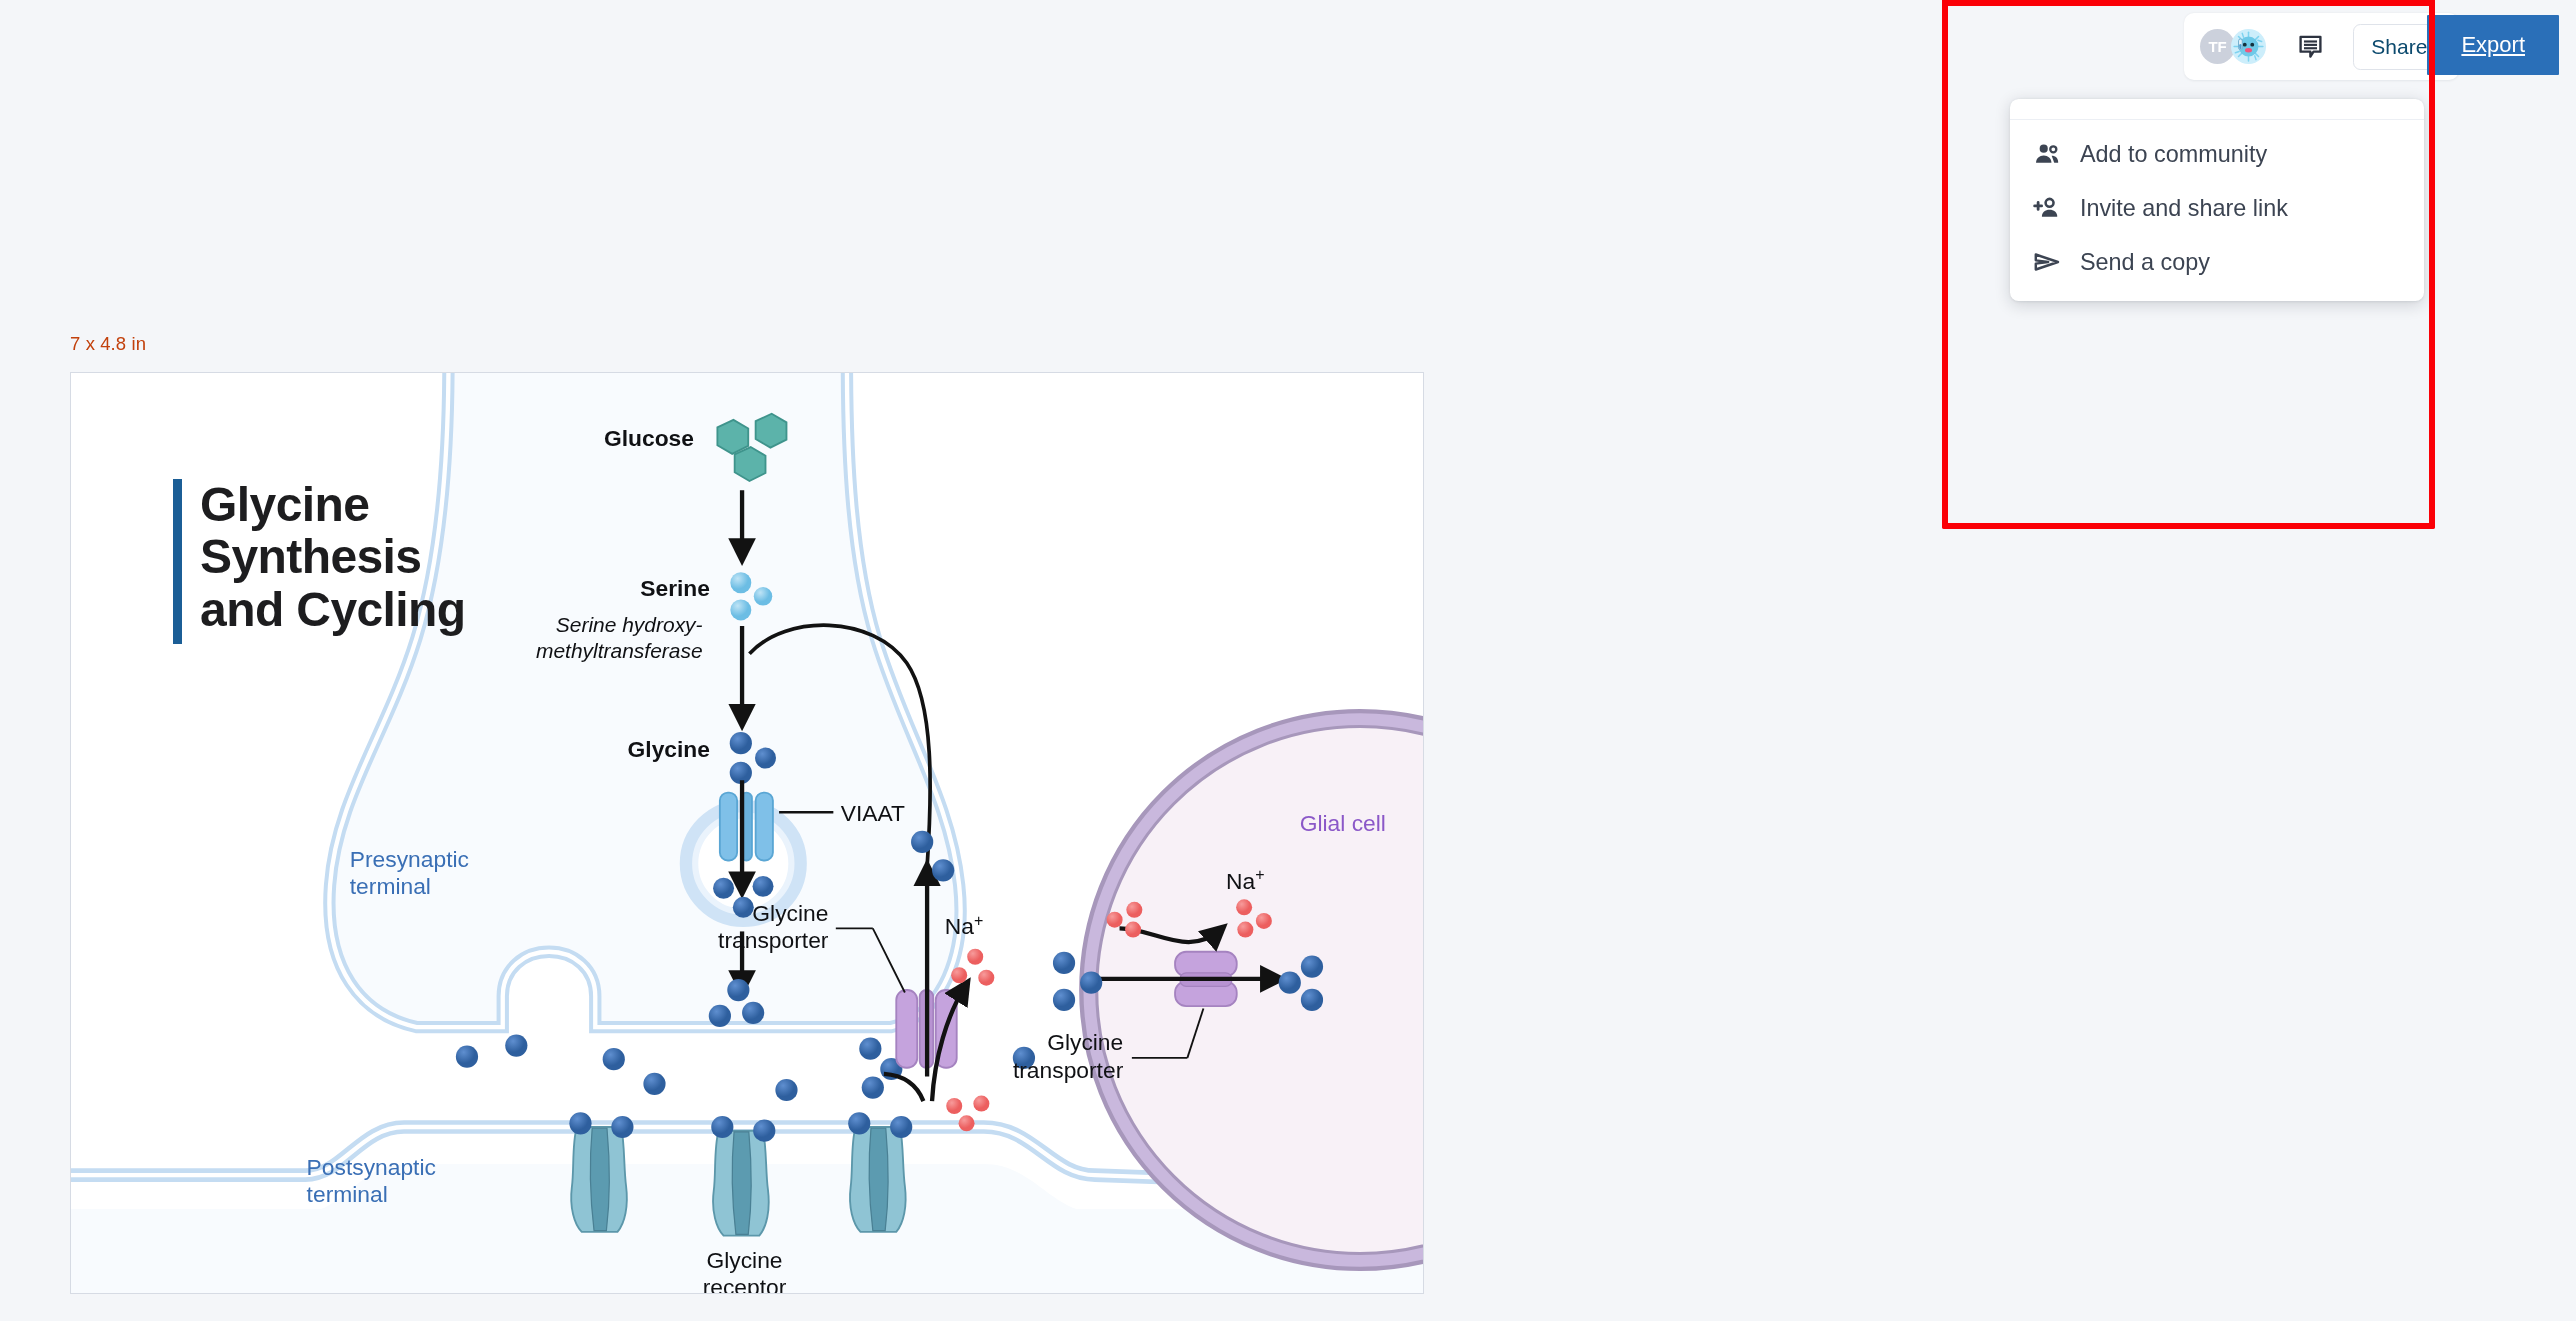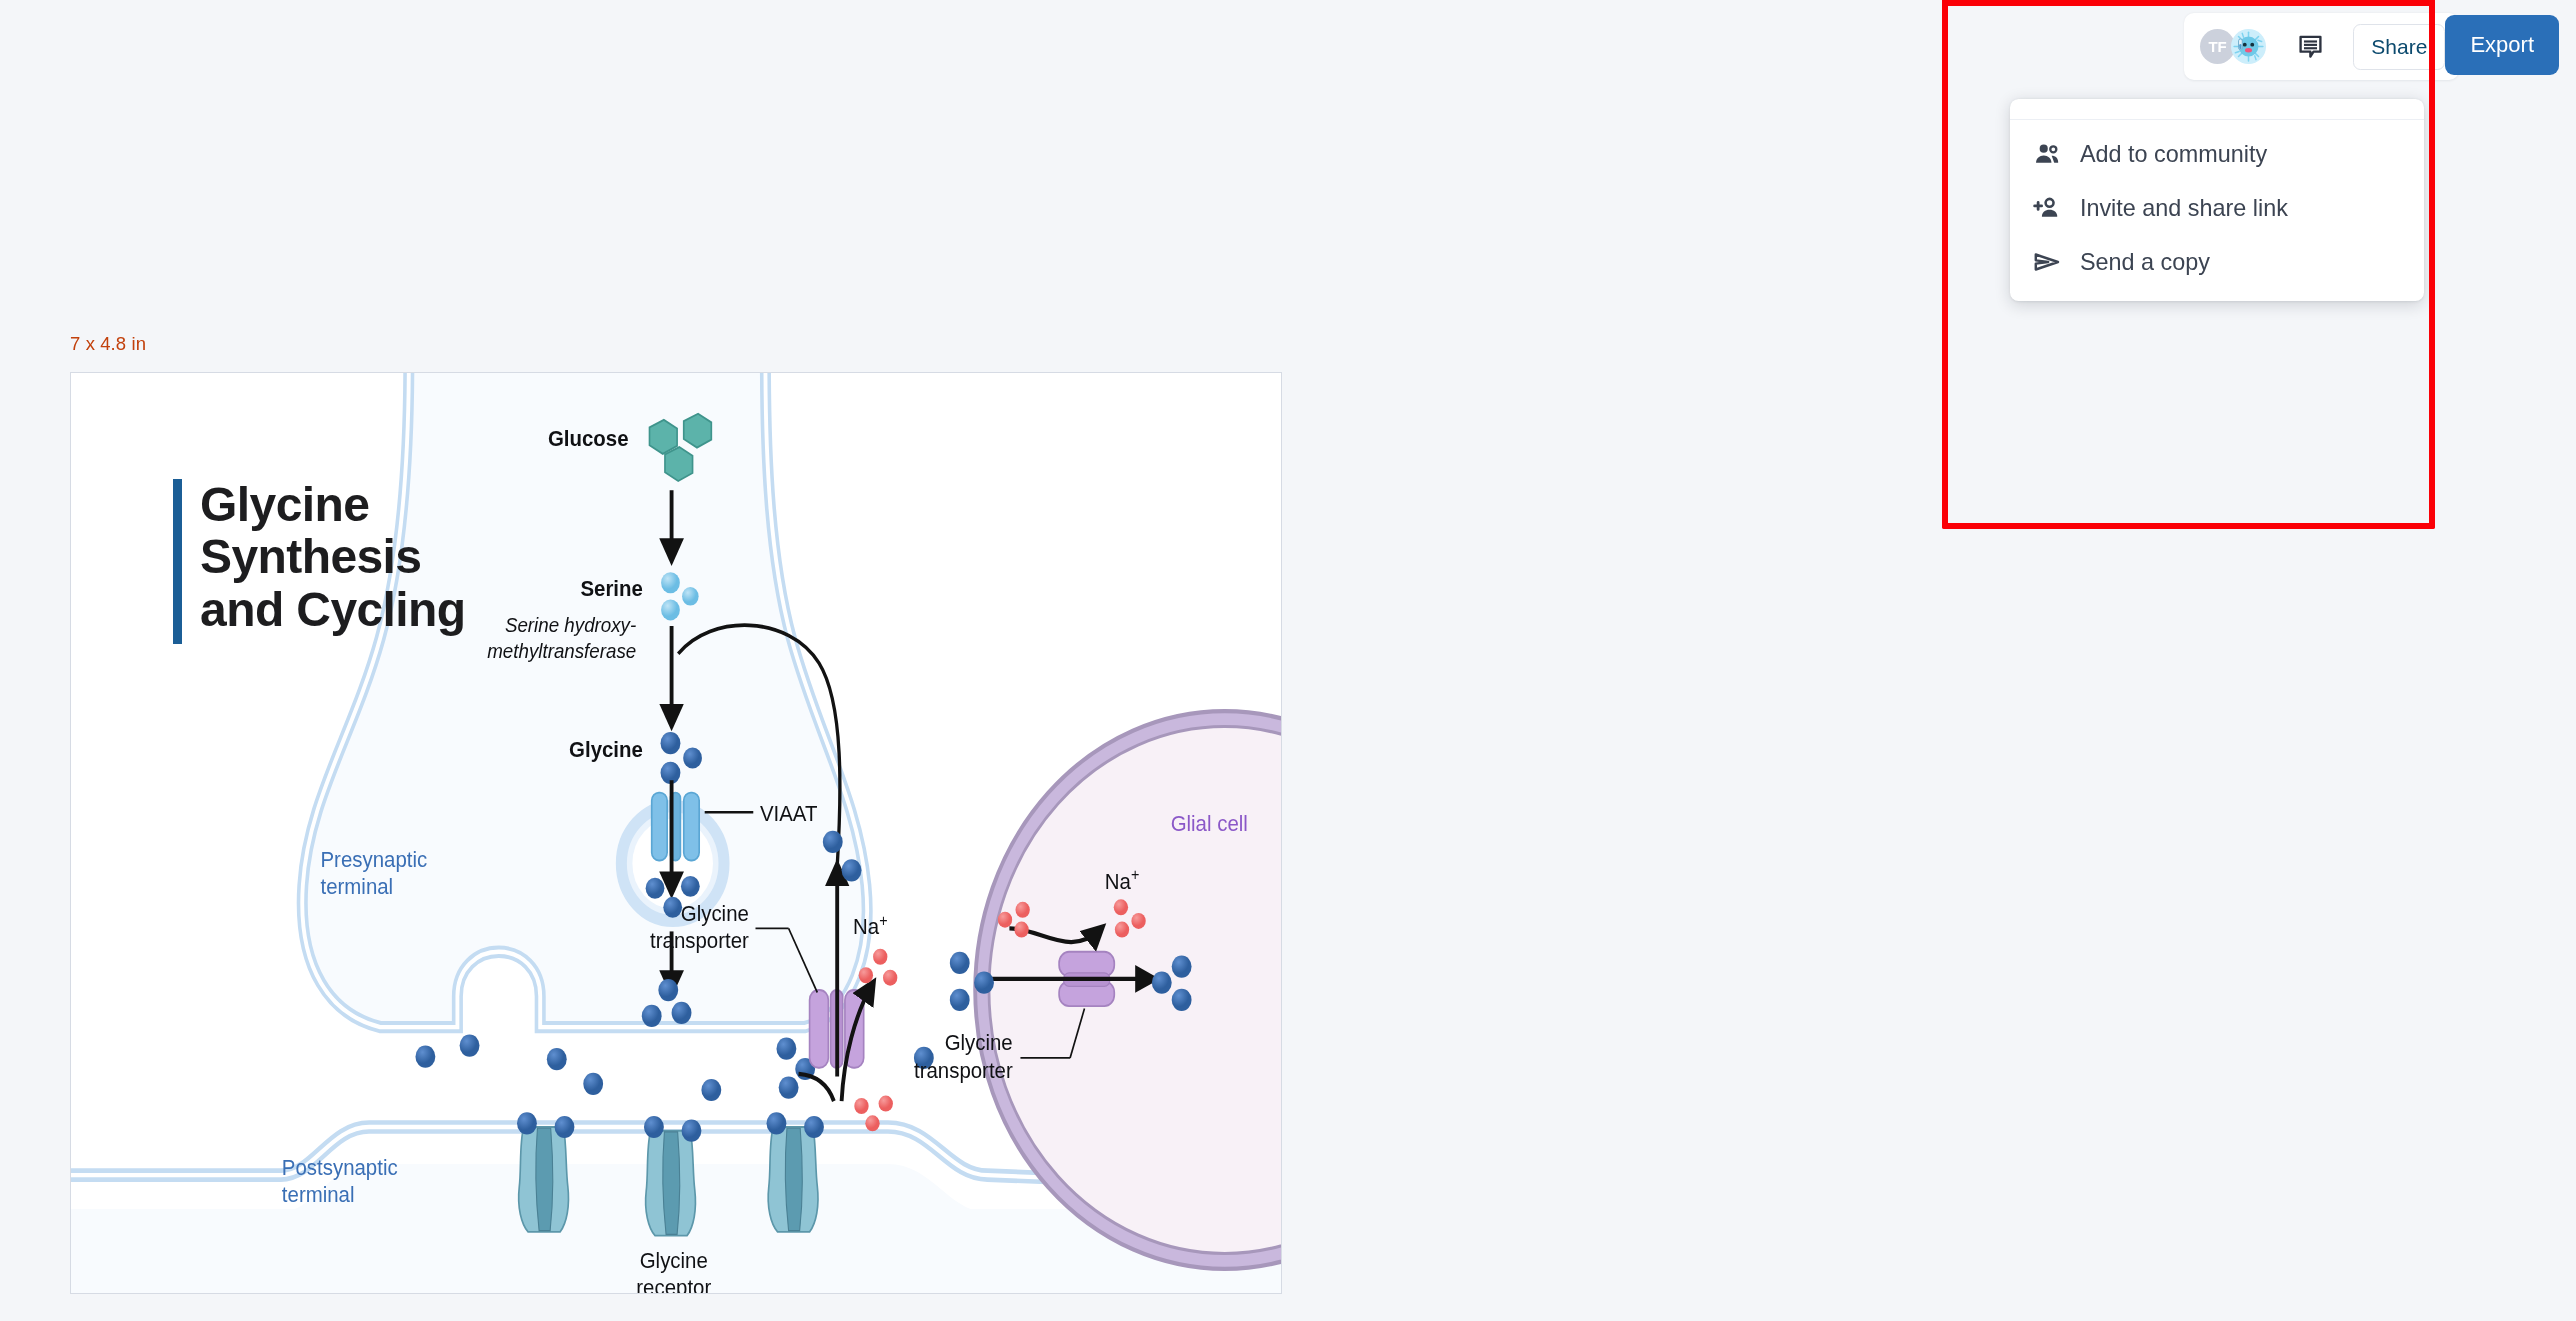--- a/index.html
+++ b/index.html
@@ -69,9 +69,9 @@
   }
   .export-btn {
     position: absolute; right: 17px; top: 15.4px;
-    height: 60px; padding: 0 25px; border-radius: 9px;
+    height: 60px; padding: 0 34px; border-radius: 1px;
     background: #2a6fb8; color: #fff; font-size: 22px;
-    display: flex; align-items: center; justify-content: center;
+    display: flex; align-items: center; justify-content: center; text-decoration: underline;
   }
 
   

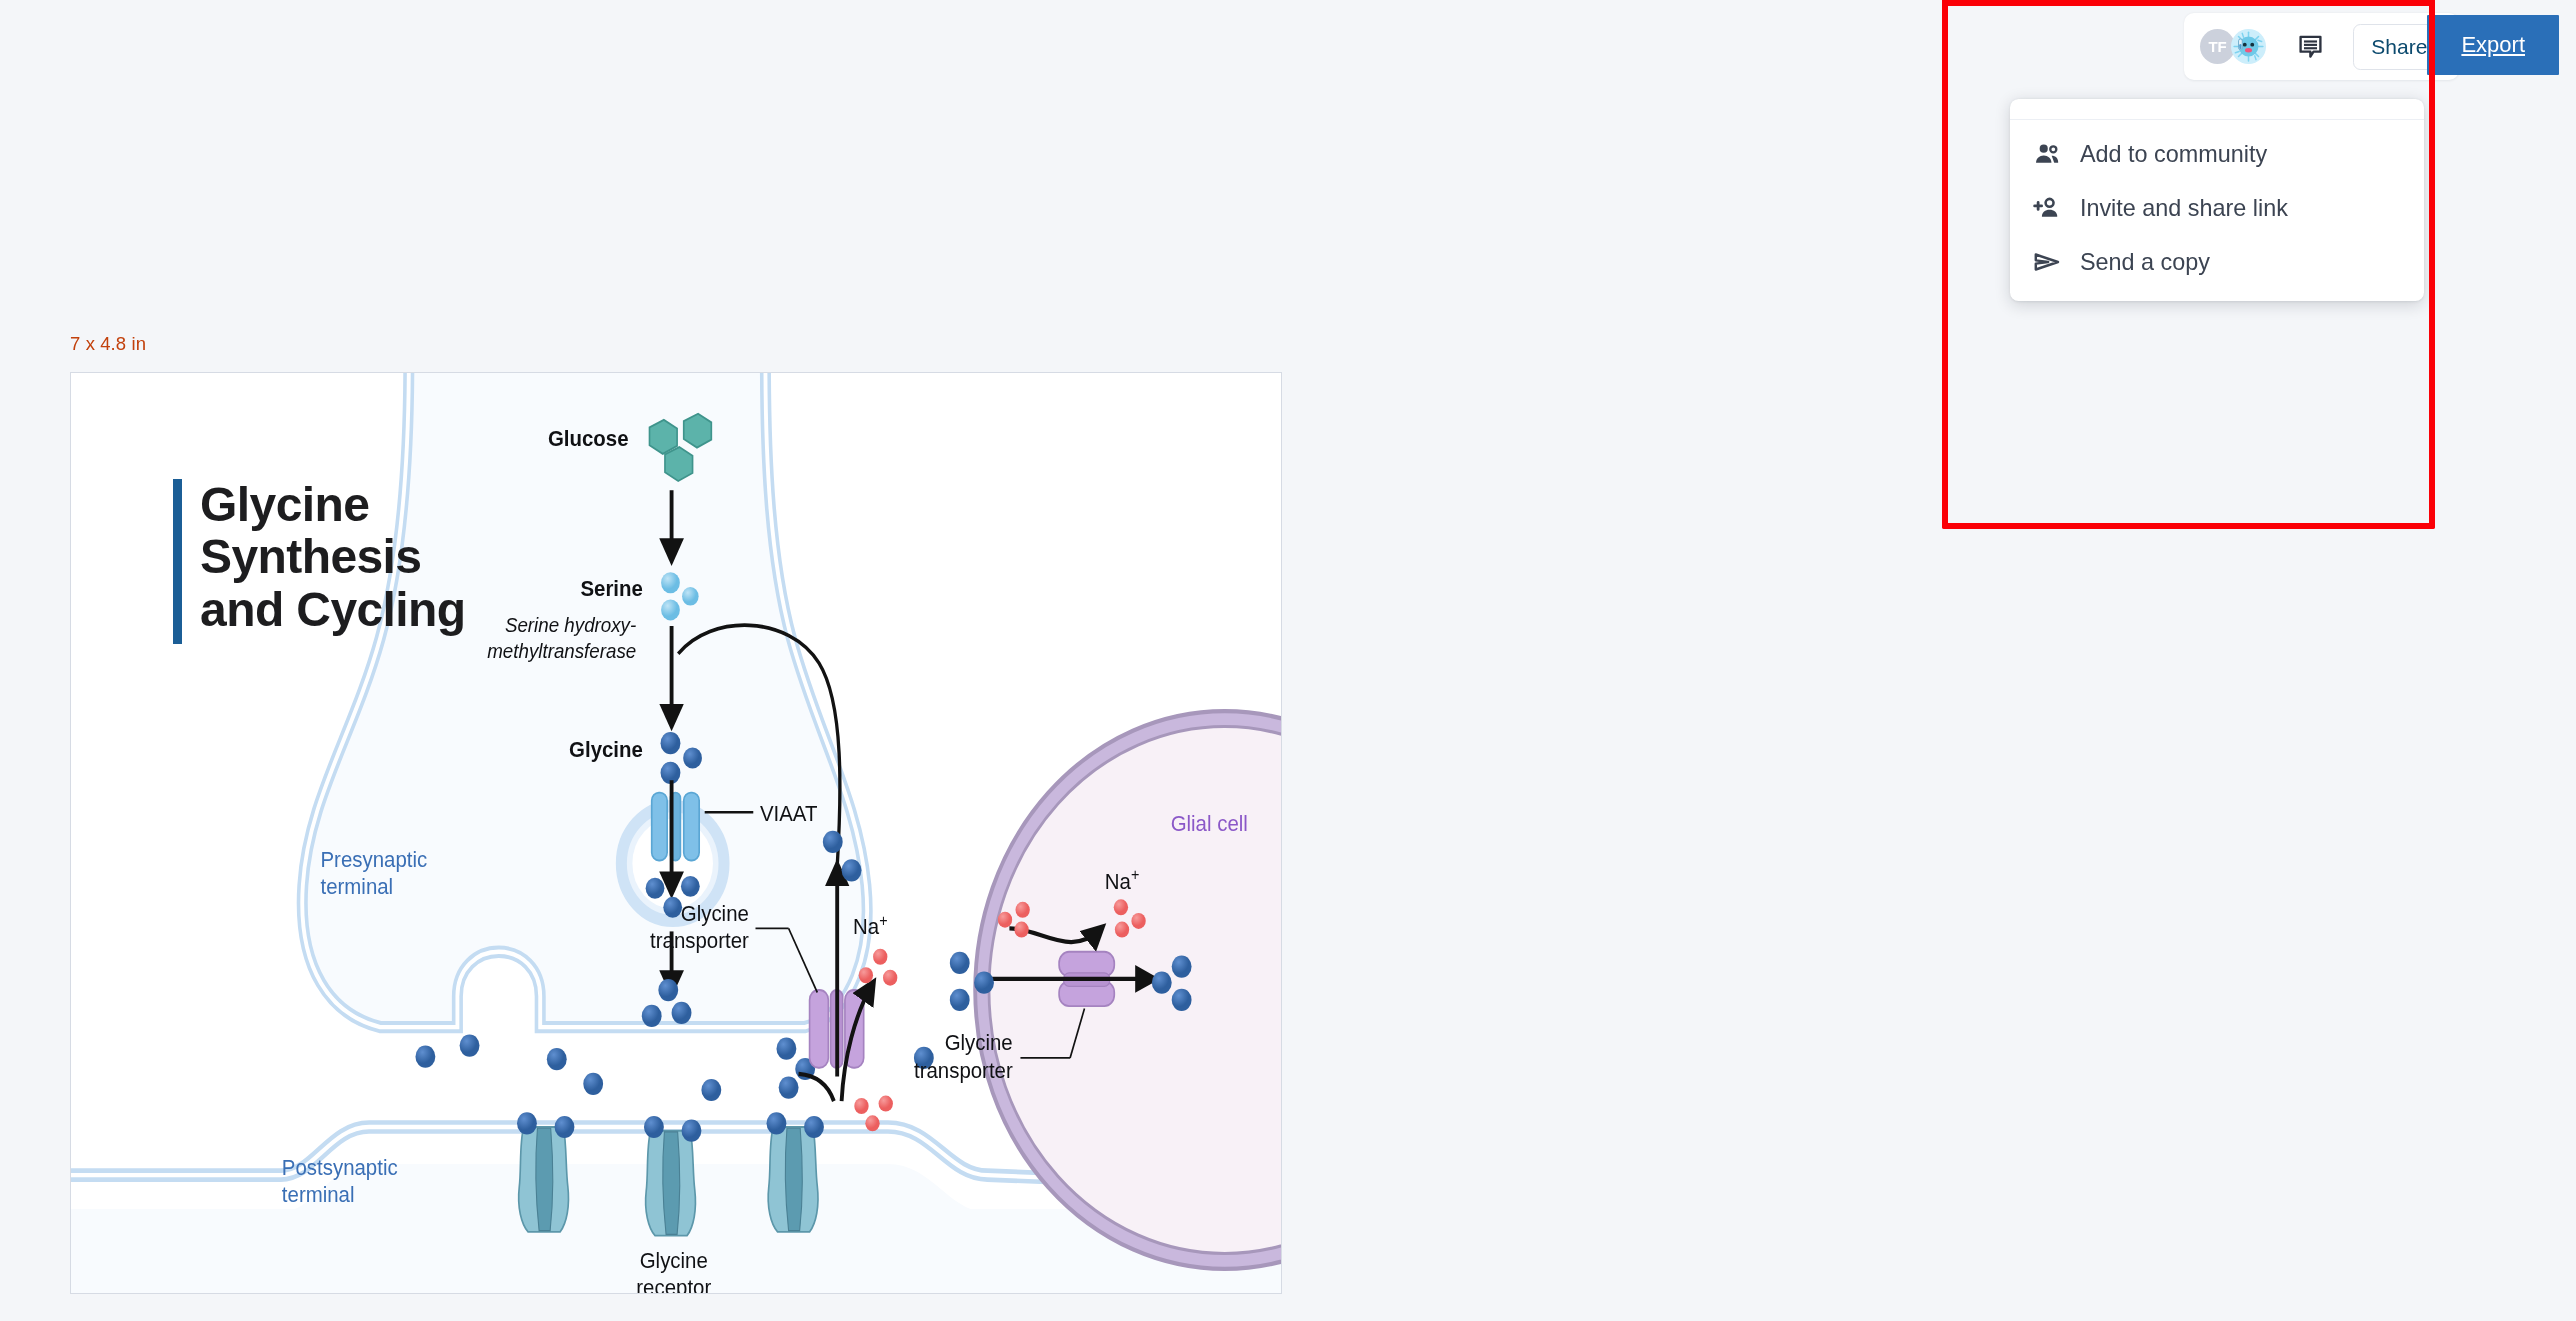--- a/index.html
+++ b/index.html
@@ -20,7 +20,7 @@
   
   .artboard {
     position: absolute; left: 70px; top: 372px;
-    width: 1212px; height: 922px;
+    width: 1354px; height: 922px;
     background: #ffffff;
     border: 1.8px solid #d6dbe4;
   }

